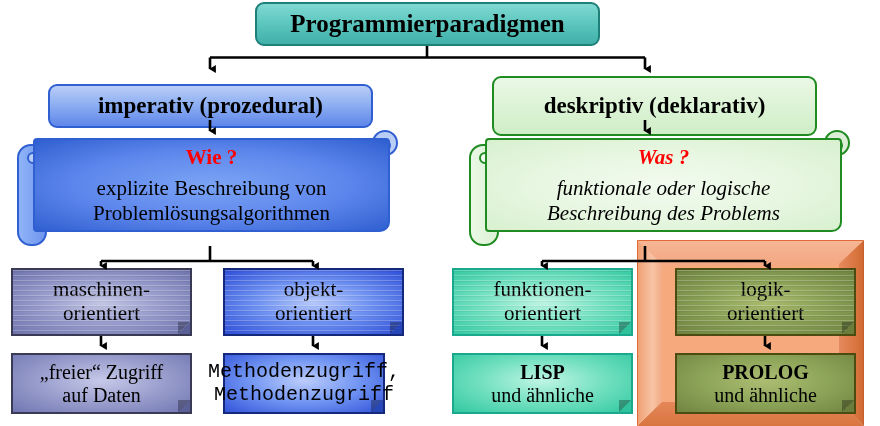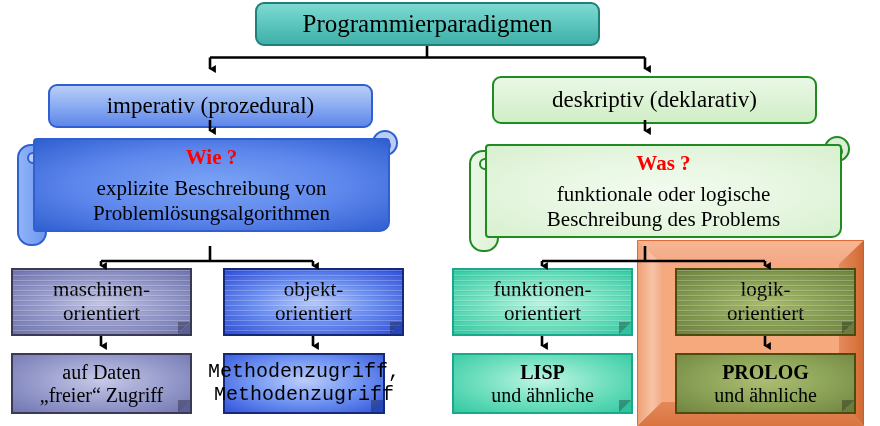--- a/index.html
+++ b/index.html
@@ -12,7 +12,7 @@
 
   .node{position:absolute;box-sizing:border-box;display:flex;
         flex-direction:column;align-items:center;justify-content:center;
-        text-align:center;line-height:1.12;color:#000;z-index:5;}
+        text-align:center;line-height:1.12;color:#000;z-index:5;font-weight:bold;}
 
   
   #root{

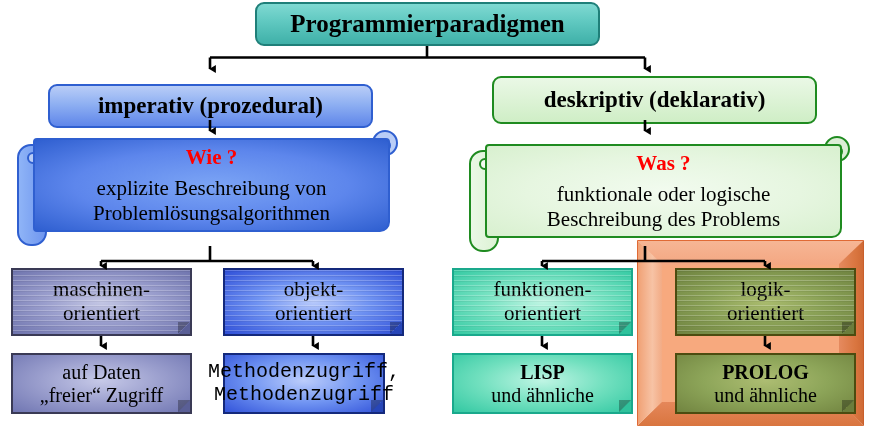--- a/index.html
+++ b/index.html
@@ -31,7 +31,7 @@
     margin-top:8px;
   }
   #deskriptiv{
-    left:492px;top:76px;width:325px;height:48px;
+    left:492px;top:76px;width:325px;height:60px;
     border:2px solid #1f8b20;border-radius:9px;
     background:linear-gradient(180deg,#eaf8e6 0%,#ddf3d6 50%,#cfeec6 100%);
     font-size:23px;

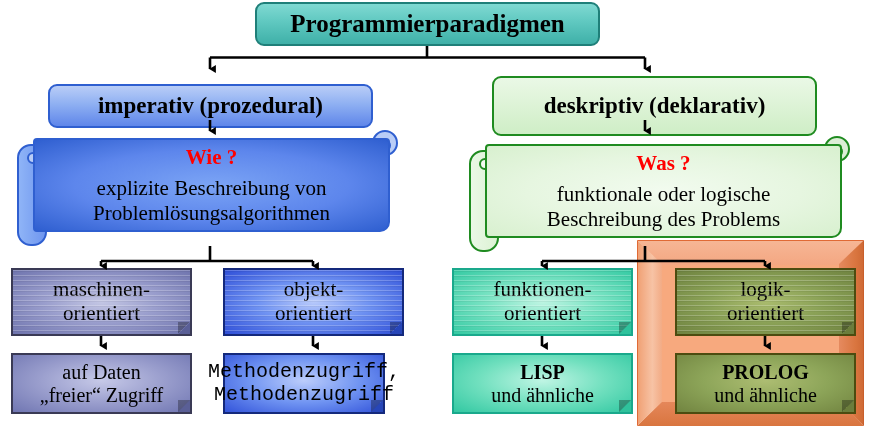--- a/index.html
+++ b/index.html
@@ -60,7 +60,7 @@
   #wie .curl-r{border:2px solid #2f5fd0;background:#b9cdf7;}
   #wie .curl-r:after{border:2px solid #2f5fd0;background:#7ba4f5;}
 
-  #was{left:463px;top:144px;width:393px;height:108px;}
+  #was{left:463px;top:138px;width:393px;height:108px;font-style:italic;}
   #was .body{border:2px solid #1f8b20;border-radius:4px 4px 10px 4px;
     background:radial-gradient(ellipse at 50% 50%,#f2fbef 0%,#e6f6e0 55%,#d8f0cf 100%);}
   #was .curl-l{border:2px solid #1f8b20;

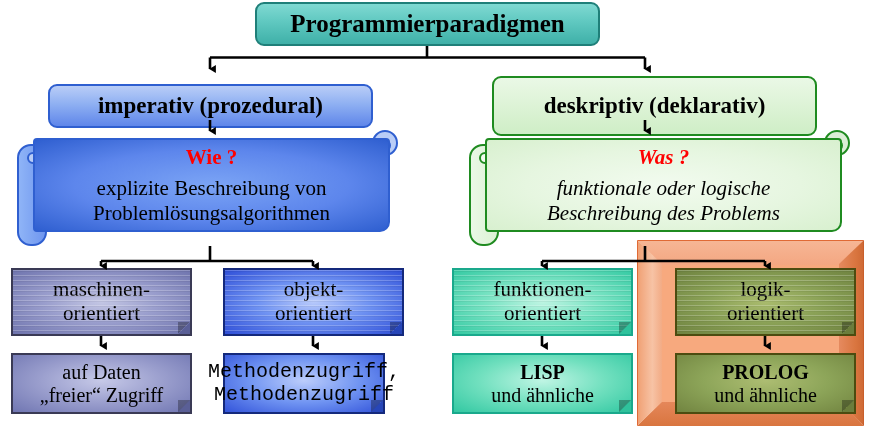--- a/index.html
+++ b/index.html
@@ -233,8 +233,8 @@
     <div class="fold2"></div>
   </div>
   <div class="leaf" id="freier">
+    <span>„freier“ Zugriff</span>
     <span>auf Daten</span>
-    <span>„freier“ Zugriff</span>
     <div class="fold"></div>
     <div class="fold2"></div>
   </div>

